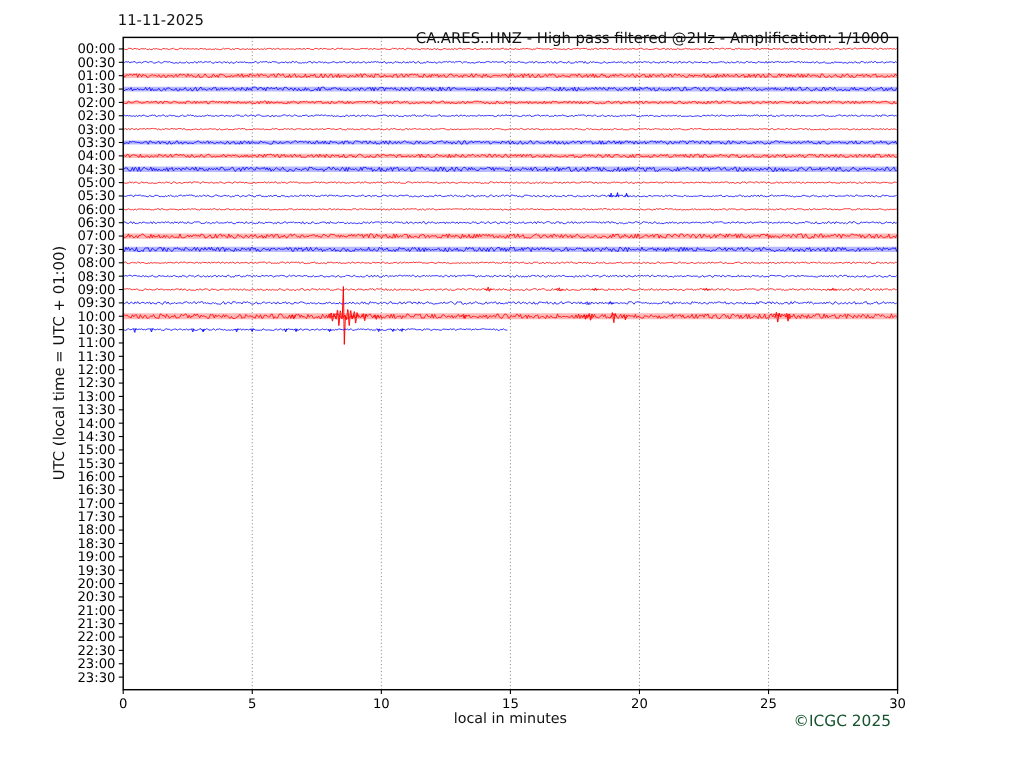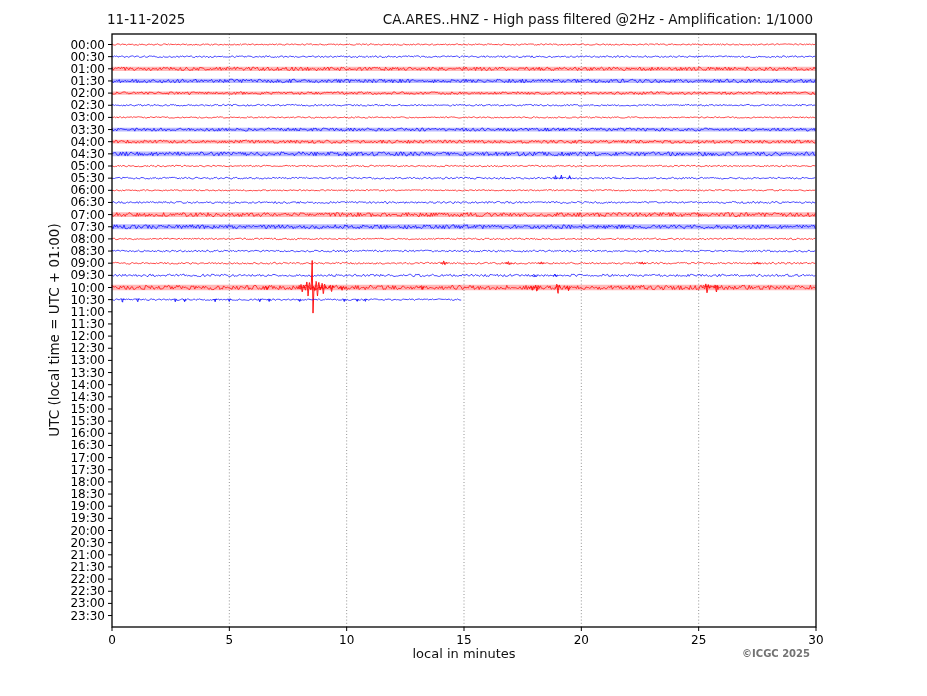--- a/index.html
+++ b/index.html
@@ -4,7 +4,7 @@
 <style>
   html,body{margin:0;padding:0;background:#fff;}
   #app{position:relative;width:927px;height:696px;background:#ffffff;
-       font-family:"DejaVu Sans","Liberation Sans",sans-serif;overflow:hidden;text-align:center;}
+       font-family:"DejaVu Sans","Liberation Sans",sans-serif;overflow:hidden;}
   .hdr-date{position:absolute;left:107px;top:11px;font-size:13.5px;color:#111;}
   .hdr-title{position:absolute;left:378px;top:11px;width:440px;font-size:13.5px;color:#111;white-space:nowrap;}
   .ylab{position:absolute;left:54px;top:330px;transform:translate(-50%,-50%) rotate(-90deg);

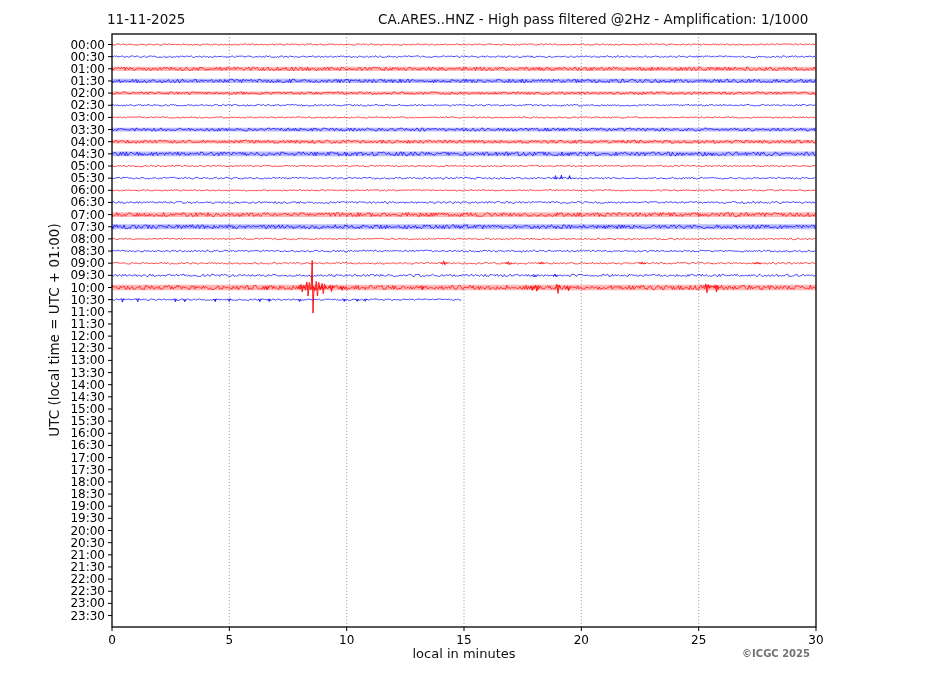--- a/index.html
+++ b/index.html
@@ -6,7 +6,7 @@
   #app{position:relative;width:927px;height:696px;background:#ffffff;
        font-family:"DejaVu Sans","Liberation Sans",sans-serif;overflow:hidden;}
   .hdr-date{position:absolute;left:107px;top:11px;font-size:13.5px;color:#111;}
-  .hdr-title{position:absolute;left:378px;top:11px;width:440px;font-size:13.5px;color:#111;white-space:nowrap;}
+  .hdr-title{position:absolute;left:378px;top:27px;width:440px;font-size:13.5px;color:#111;white-space:nowrap;}
   .ylab{position:absolute;left:54px;top:330px;transform:translate(-50%,-50%) rotate(-90deg);
         font-size:13.5px;color:#111;white-space:nowrap;}
   .xlab{position:absolute;left:464px;top:646px;transform:translateX(-50%);font-size:13px;color:#111;}

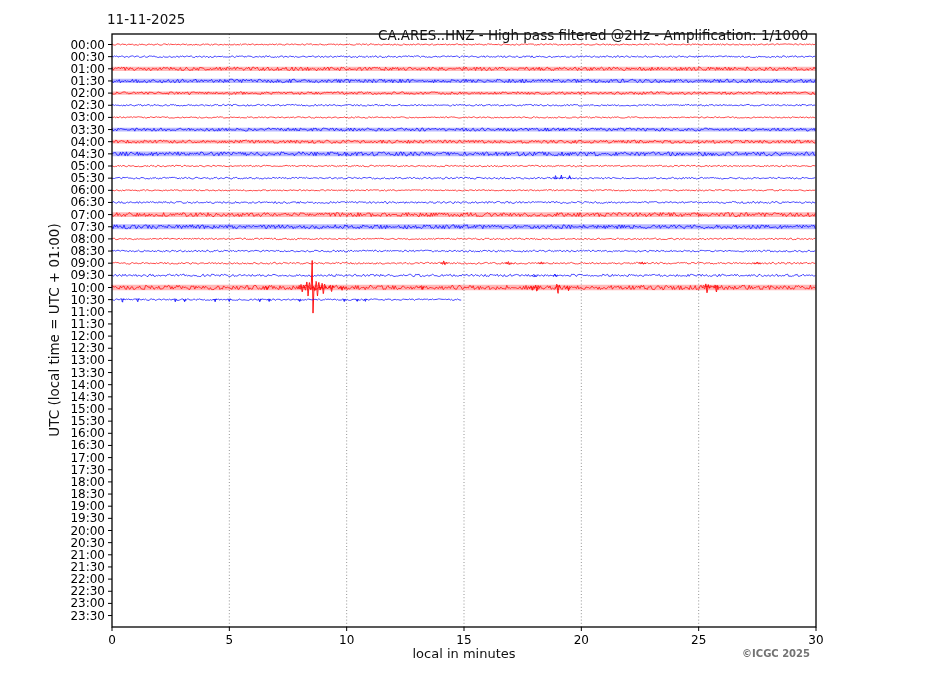--- a/index.html
+++ b/index.html
@@ -11,7 +11,7 @@
         font-size:13.5px;color:#111;white-space:nowrap;}
   .xlab{position:absolute;left:464px;top:646px;transform:translateX(-50%);font-size:13px;color:#111;}
   .copyright{position:absolute;left:810px;top:648px;transform:translateX(-100%);
-             font-size:10px;font-weight:bold;color:#737373;white-space:nowrap;}
+             font-size:14px;font-weight:normal;color:#14532d;white-space:nowrap;}
   svg text{font-family:"DejaVu Sans","Liberation Sans",sans-serif;}
 </style>
 </head>

